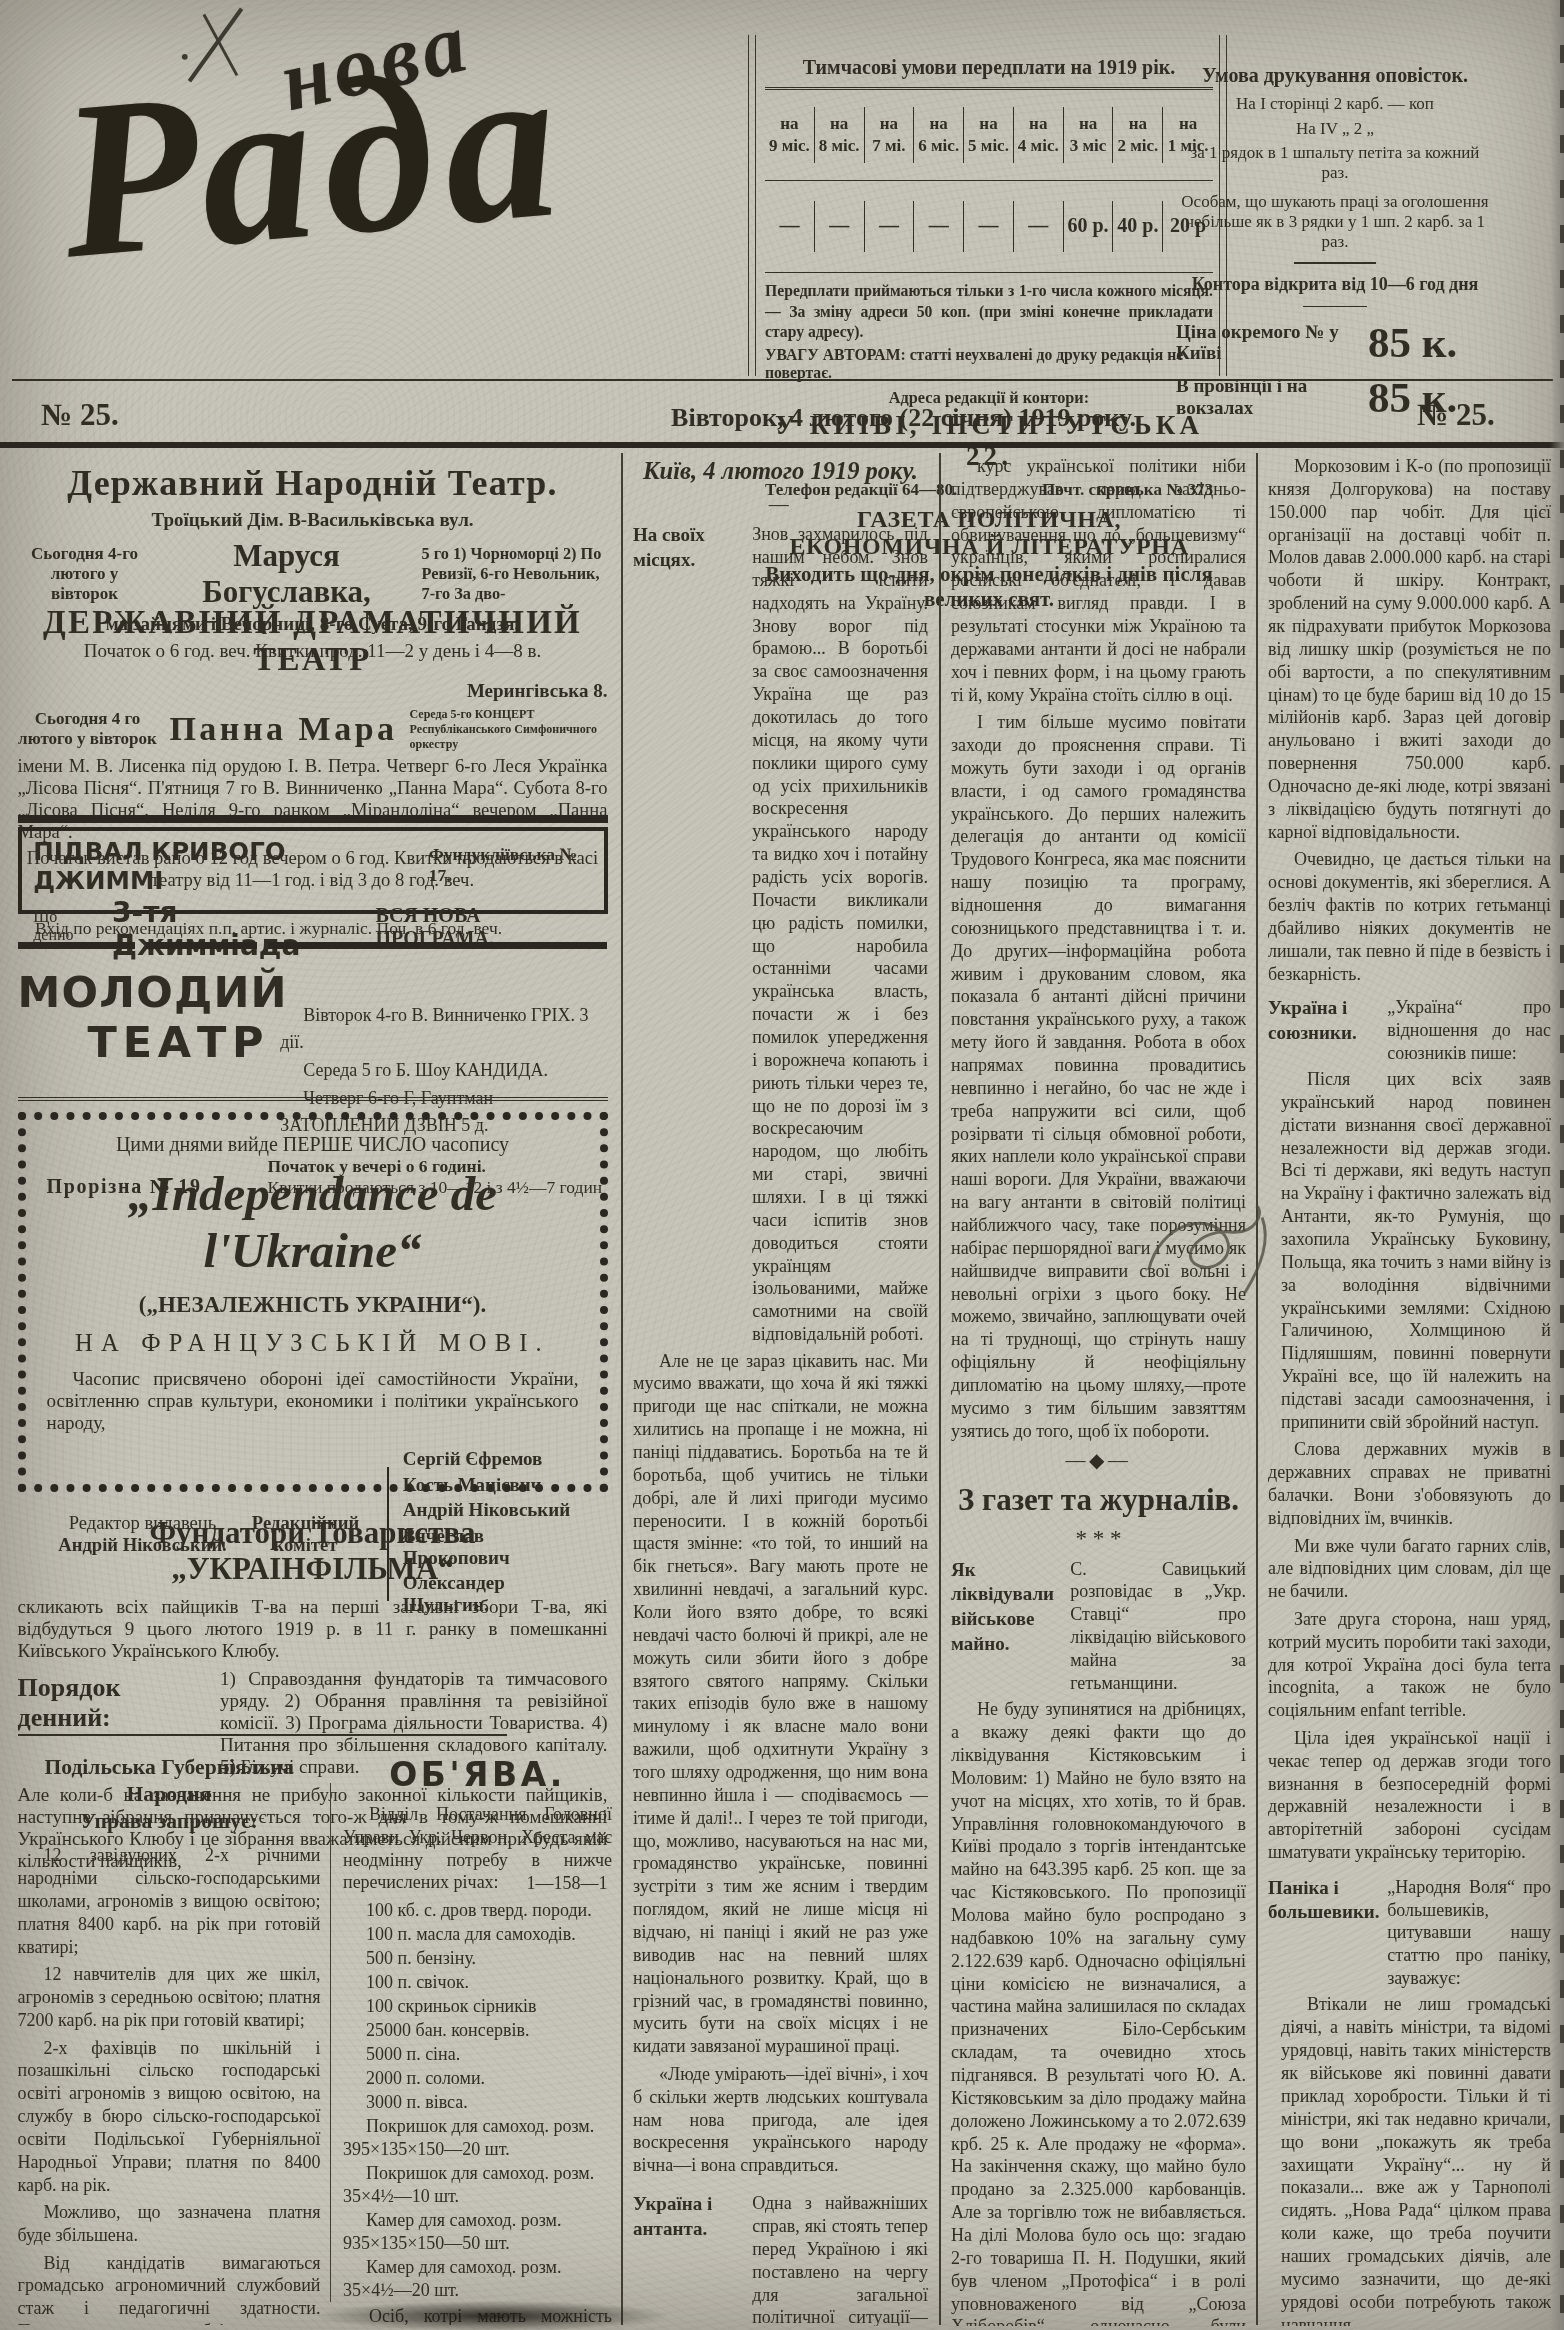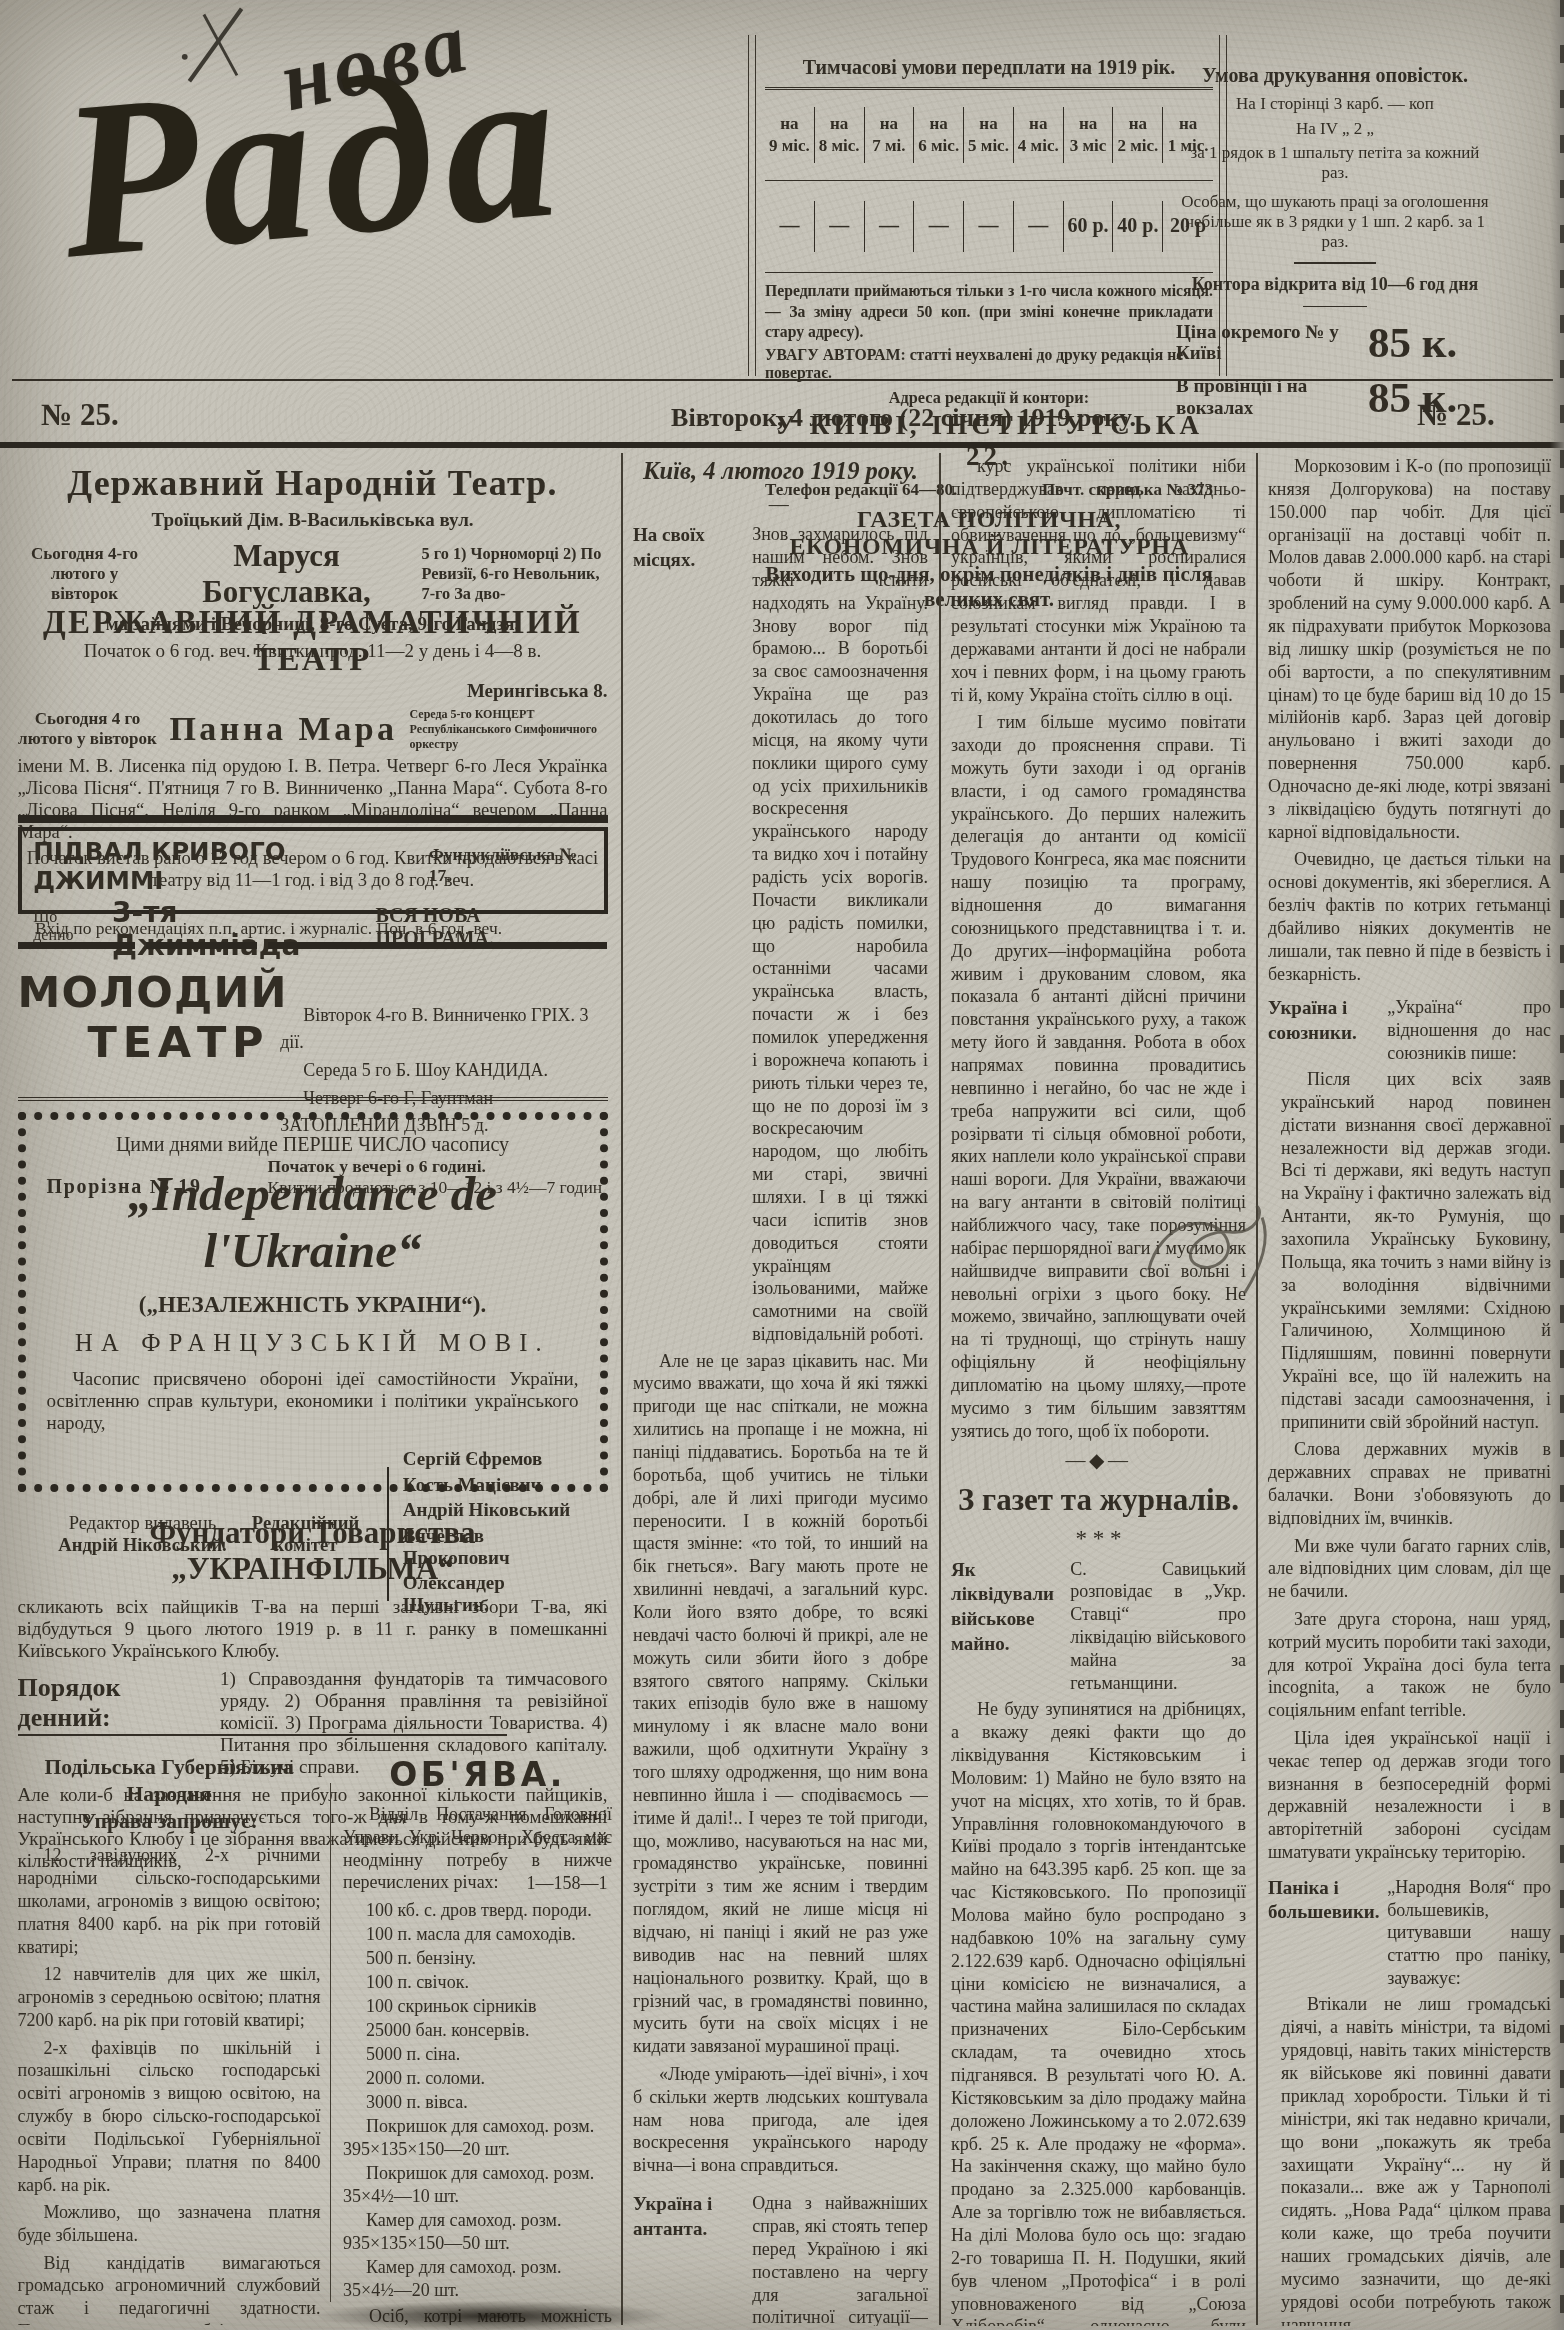--- a/index.html
+++ b/index.html
@@ -101,7 +101,7 @@
 
   <div class="abs" style="left:1176px;top:64px;width:318px;">
     <div class="ctr b" style="font-size:20px;">Умова друкування оповісток.</div>
-    <div class="ctr" style="font-size:17px;margin-top:7px;">На І сторінці 3 карб. — коп</div>
+    <div class="ctr" style="font-size:17px;margin-top:7px;">На І сторінці 2 карб. — коп</div>
     <div class="ctr" style="font-size:17px;margin-top:4.7px;">На ІV     „     2  „</div>
     <div class="ctr" style="font-size:17px;margin-top:4.7px;">за 1 рядок в 1 шпальту петіта за кожний раз.</div>
     <div class="ctr" style="font-size:17px;margin-top:8.2px;">Особам, що шукають праці за оголошення небільше як в 3 рядки у 1 шп. 2 карб. за 1 раз.</div>

